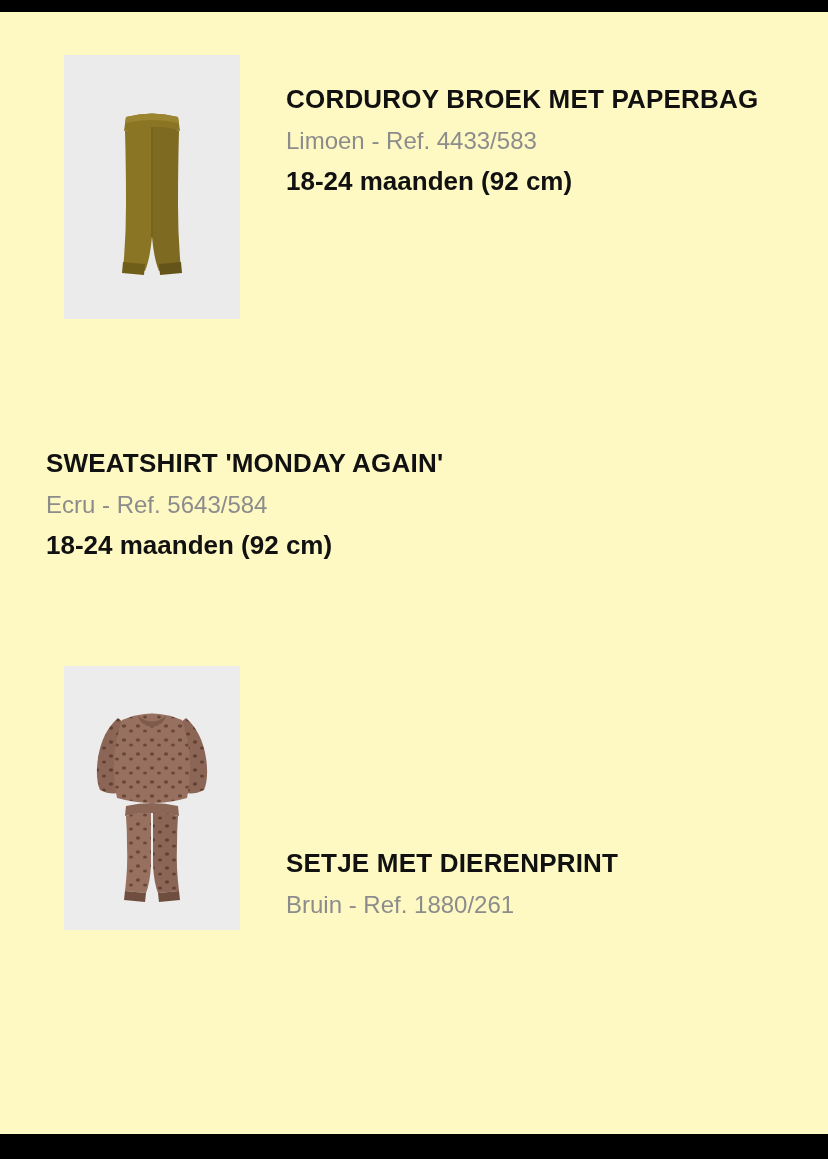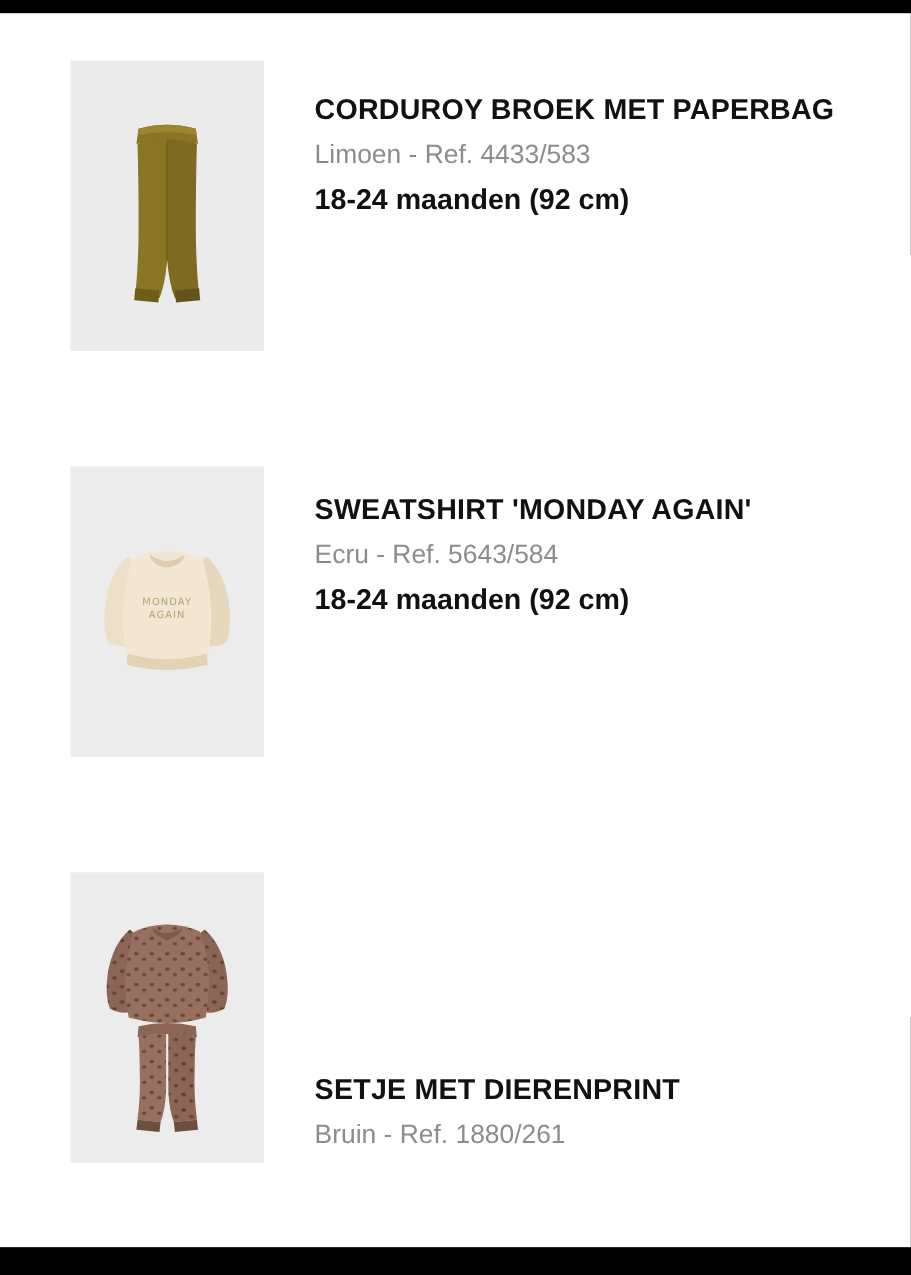--- a/index.html
+++ b/index.html
@@ -26,7 +26,7 @@
     top: 12px;
     width: 828px;
     height: 1122px;
-    background: #ffffff;
+    background: #fef9c3;
     overflow: hidden;
   }
   .top-bar {

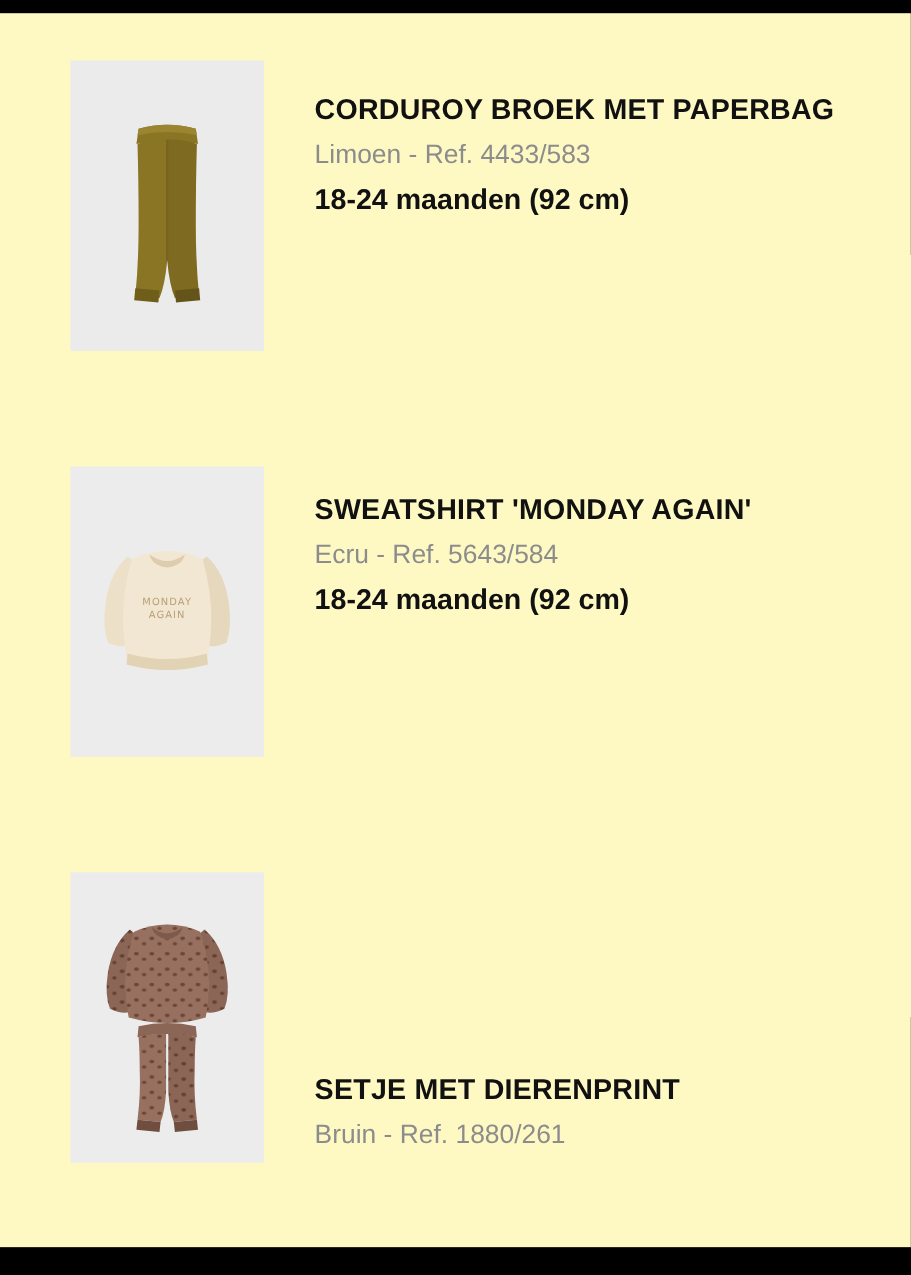--- a/index.html
+++ b/index.html
@@ -145,24 +145,6 @@
       </li>
 
       <li class="order-item row-2">
-        <div class="thumb-wrap" style="margin-left:64px;background:#ececec;">
-          <div class="thumb-inner">
-            <svg class="garment" viewBox="0 0 176 264" xmlns="http://www.w3.org/2000/svg" aria-hidden="true">
-
-              <path d="M52 82 q-16 14 -20 42 q-3 22 2 36 q12 6 22 2 q-4 -22 -1 -42 q3 -18 10 -28 z" fill="#ece0c8"></path>
-              <path d="M124 82 q16 14 20 42 q3 22 -2 36 q-12 6 -22 2 q4 -22 1 -42 q-3 -18 -10 -28 z" fill="#e6d8bd"></path>
-
-              <path d="M56 84 q32 -14 64 0 q9 30 8 60 q-1 20 -4 34 q-34 10 -72 0 q-3 -14 -4 -34 q-1 -30 8 -60 z" fill="#f2e7d2"></path>
-
-              <path d="M72 80 q16 12 32 0 q-2 10 -16 12 q-14 -2 -16 -12 z" fill="#ddcdae"></path>
-
-              <path d="M52 170 q36 10 72 0 l1 10 q-37 10 -74 0 z" fill="#e2d3b4"></path>
-
-              <text x="88" y="126" font-family="DejaVu Sans, sans-serif" font-size="9" fill="#b9a078" text-anchor="middle" letter-spacing="1">MONDAY</text>
-              <text x="88" y="138" font-family="DejaVu Sans, sans-serif" font-size="9" fill="#b9a078" text-anchor="middle" letter-spacing="1">AGAIN</text>
-            </svg>
-          </div>
-        </div>
         <div class="info info-2">
           <div class="item-title">SWEATSHIRT 'MONDAY AGAIN'</div>
           <div class="item-sub">Ecru - Ref. 5643/584</div>

